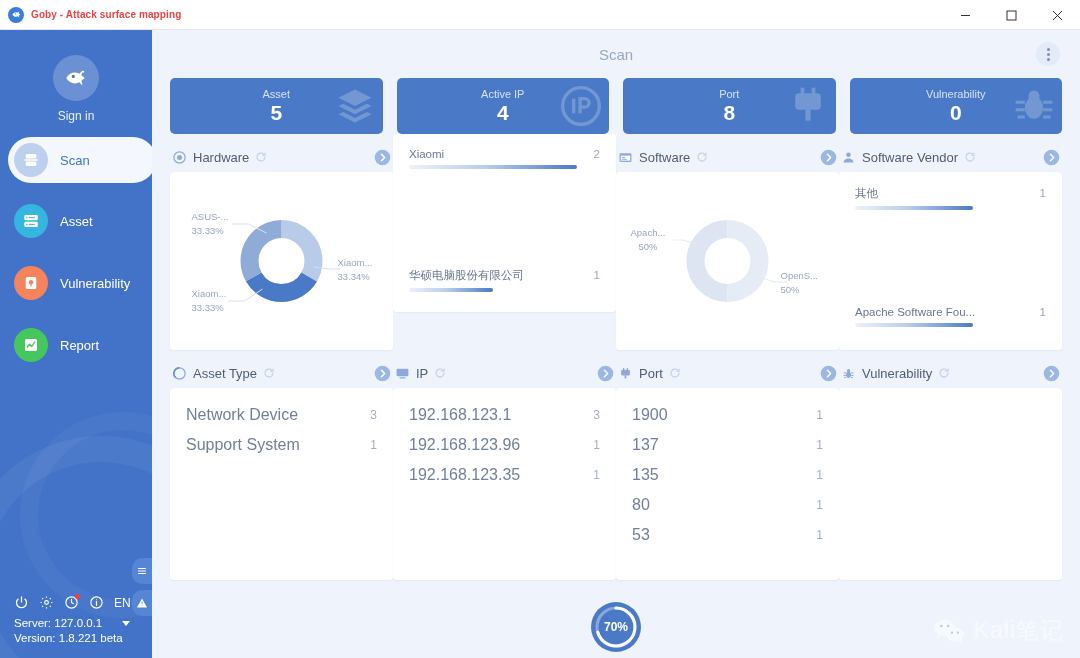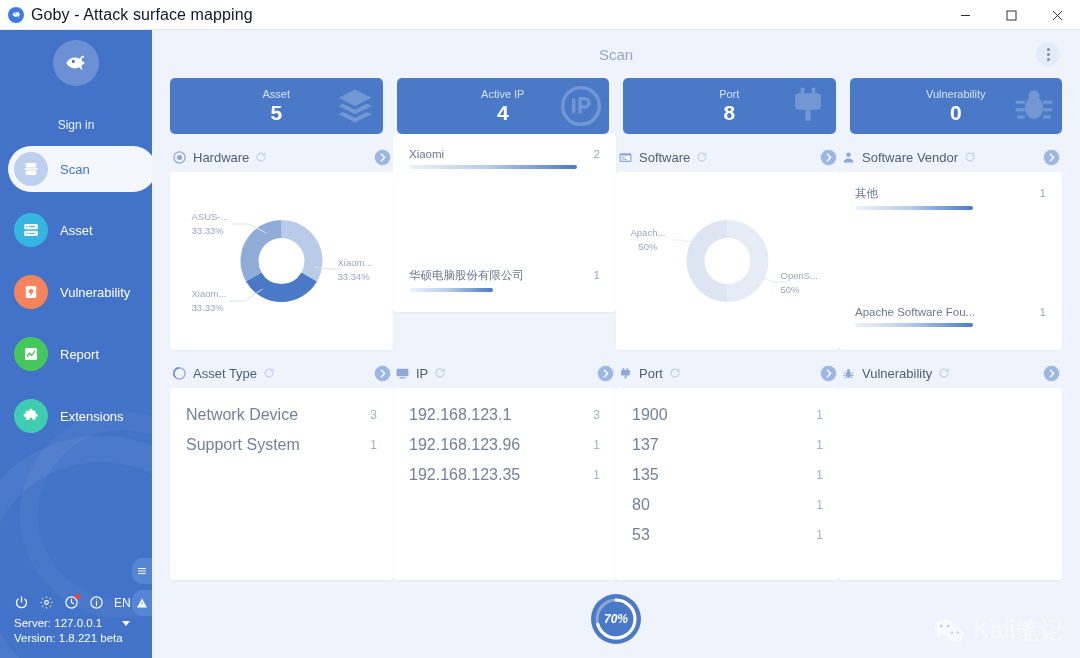--- a/index.html
+++ b/index.html
@@ -21,7 +21,7 @@
     display: flex; align-items: center; justify-content: center; flex: none;
   }
   #app-logo svg { width: 11px; height: 11px; display: block; }
-  #title-text { font-size: 16px; color: #0f172a; letter-spacing: .1px; }
+  #title-text { font-size: 10px; color: #ef4444; letter-spacing: .1px; font-weight: bold; }
   #win-controls { position: absolute; right: 0; top: 0; height: 30px; display: flex; }
   .wbtn {
     width: 46px; height: 30px; display: flex; align-items: center;

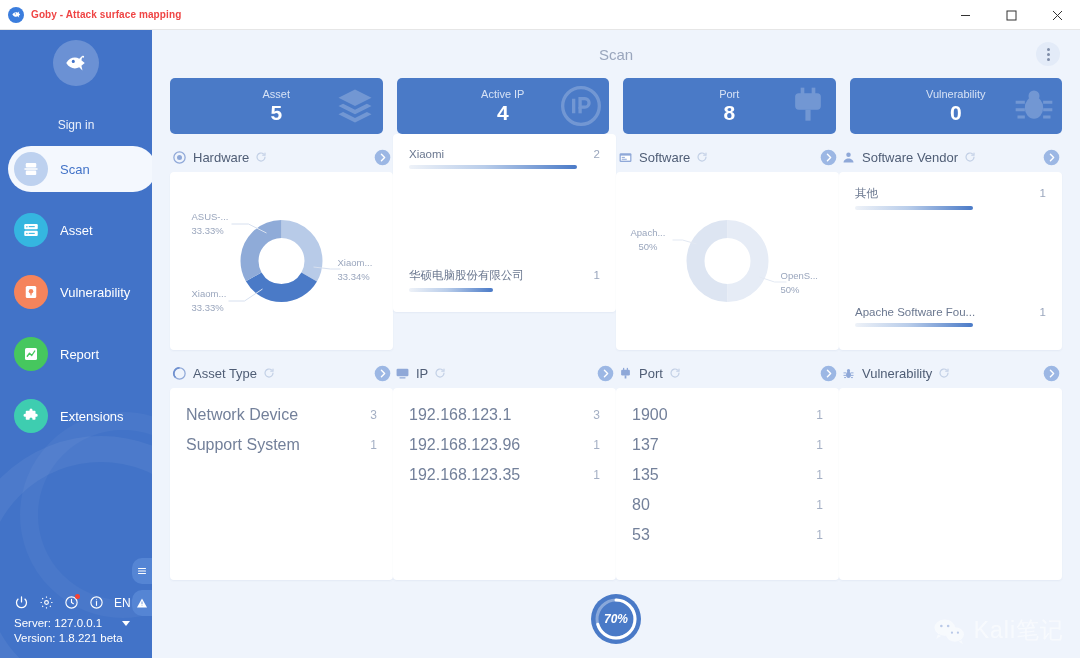--- a/index.html
+++ b/index.html
@@ -49,9 +49,9 @@
   }
 
   #signin-block {
-    padding-top: 10px; padding-bottom: 14px;
+    padding-top: 25px; padding-bottom: 14px;
     display: flex; flex-direction: column; align-items: center;
-    position: relative; z-index: 2; gap: 24px;
+    position: relative; z-index: 2;
   }
   #signin-avatar {
     width: 46px; height: 46px; border-radius: 50%;

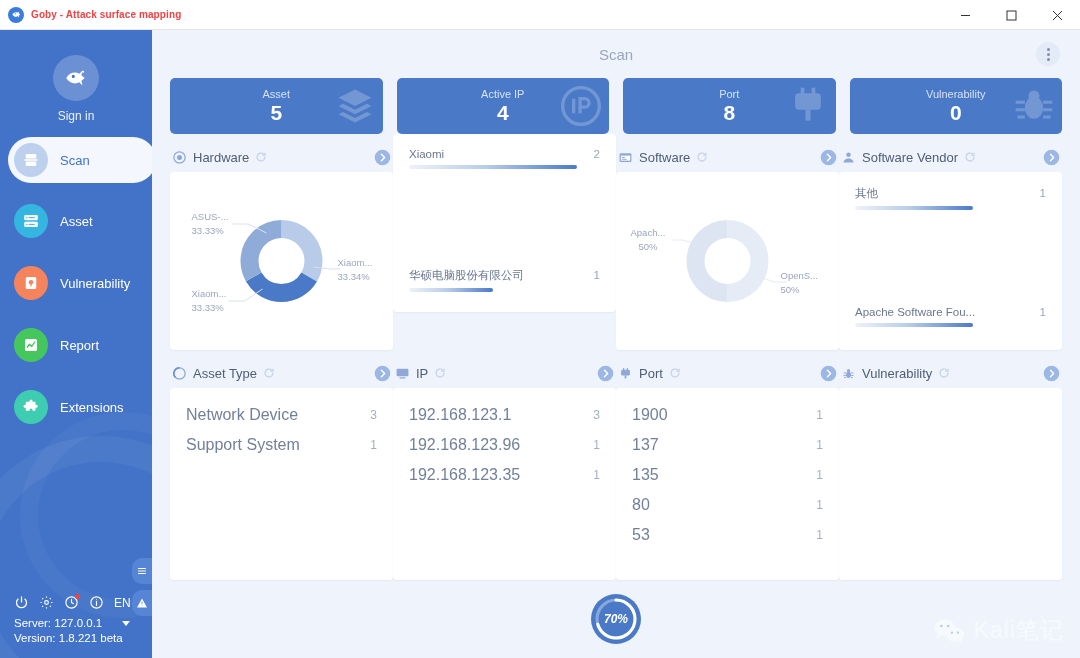--- a/index.html
+++ b/index.html
@@ -305,14 +305,6 @@
         <span class="nlabel">Report</span>
       </div>
 
-      <div class="nav-item">
-        <span class="nicon" style="background:#3ecdb0">
-          <svg viewBox="0 0 24 24" fill="#ffffff">
-            <path d="M10 4a2 2 0 014 0v1h3a1 1 0 011 1v3h1a2 2 0 010 4h-1v3a1 1 0 01-1 1h-3v-1a2 2 0 00-4 0v1H6a1 1 0 01-1-1v-3H4a2 2 0 010-4h1V6a1 1 0 011-1h4z"></path>
-          </svg>
-        </span>
-        <span class="nlabel">Extensions</span>
-      </div>
 
     </div>
 

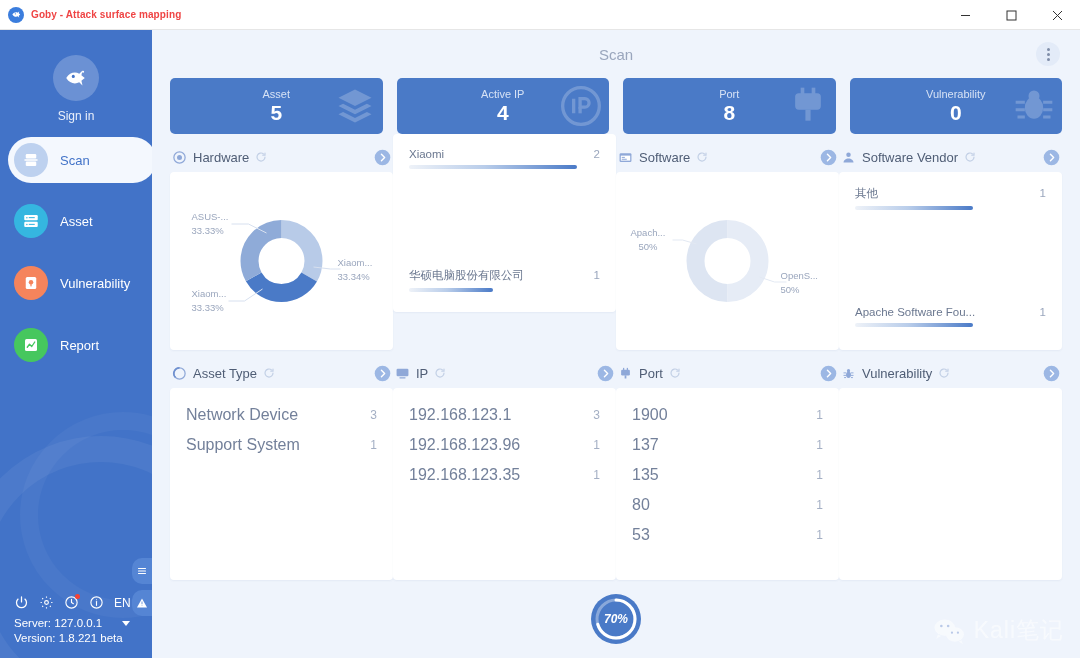--- a/index.html
+++ b/index.html
@@ -192,8 +192,8 @@
 
   
   #progress {
-    position: absolute; left: 50%; bottom: 12px; transform: translateX(-50%);
-    width: 54px; height: 54px; font-style: italic;
+    position: absolute; left: 50%; bottom: 4px; transform: translateX(-50%);
+    width: 54px; height: 54px;
   }
   #progress svg { width: 54px; height: 54px; display: block; }
   #progress .ptext {

